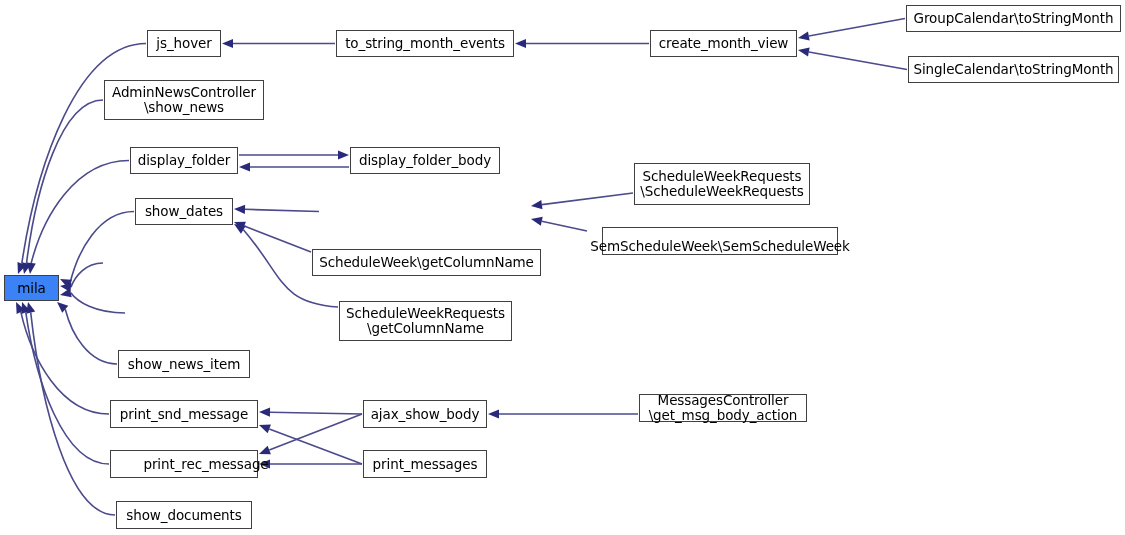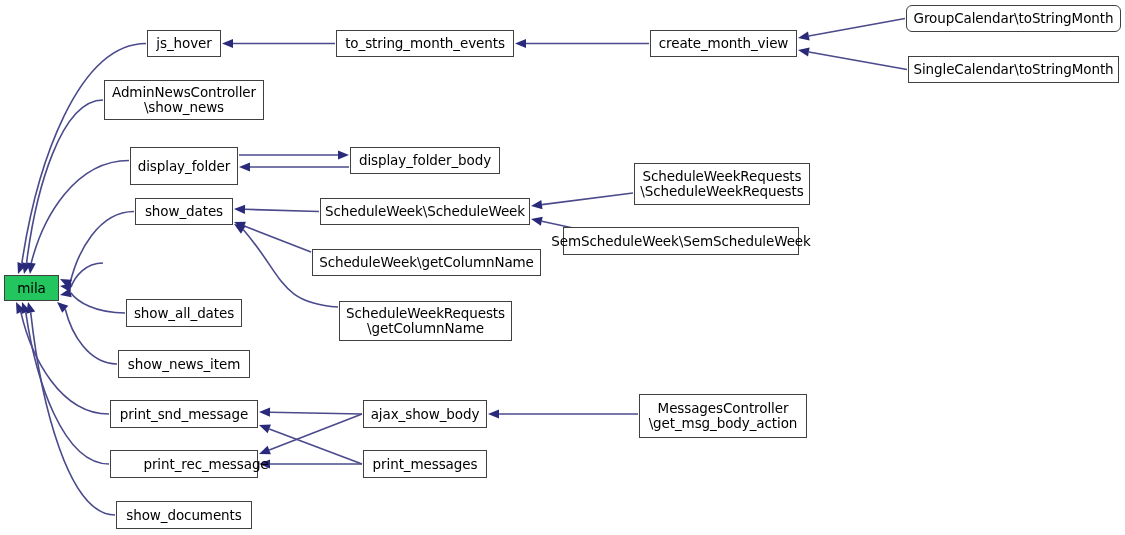--- a/index.html
+++ b/index.html
@@ -116,7 +116,7 @@
     <div class="node" style="left: 563px; top: 227px; width: 236px; height: 28px;"><span class="node-label">SemScheduleWeek\SemScheduleWeek</span></div>
     <div class="node" style="left: 639px; top: 394px; width: 168px; height: 44px;"><span class="node-label">MessagesController
 \get_msg_body_action</span></div>
-    <div class="node" style="left: 906px; top: 5px; width: 215px; height: 27px; border-radius: 6px;"><span class="node-label">GroupCalendar\toStringMonth</span></div>
+    <div class="node" style="left: 906px; top: 5px; width: 215px; height: 27px;"><span class="node-label">GroupCalendar\toStringMonth</span></div>
     <div class="node" style="left: 908px; top: 56px; width: 211px; height: 27px;"><span class="node-label">SingleCalendar\toStringMonth</span></div>
   </div>
 

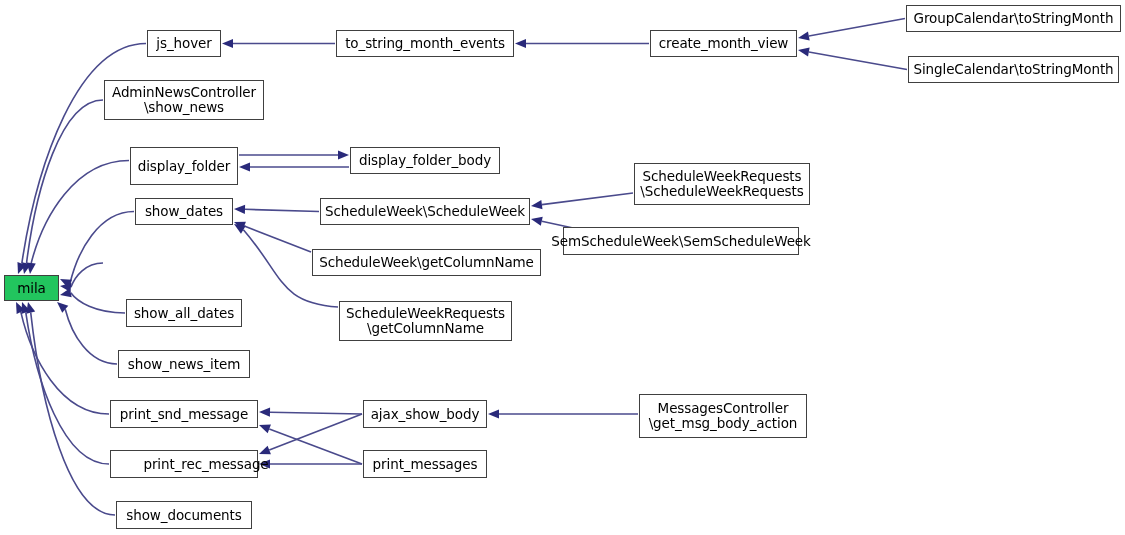--- a/index.html
+++ b/index.html
@@ -95,7 +95,7 @@
     <div class="node" style="left: 147px; top: 30px; width: 74px; height: 27px;"><span class="node-label">js_hover</span></div>
     <div class="node" style="left: 104px; top: 80px; width: 160px; height: 40px;"><span class="node-label">AdminNewsController
 \show_news</span></div>
-    <div class="node" style="left: 130px; top: 147px; width: 108px; height: 38px; align-items: center;"><span class="node-label">display_folder</span></div>
+    <div class="node" style="left: 130px; top: 147px; width: 108px; height: 27px; align-items: center;"><span class="node-label">display_folder</span></div>
     <div class="node" style="left: 350px; top: 147px; width: 150px; height: 27px;"><span class="node-label">display_folder_body</span></div>
     <div class="node" style="left: 135px; top: 198px; width: 98px; height: 27px;"><span class="node-label">show_dates</span></div>
     <div class="node" style="left: 126px; top: 299px; width: 116px; height: 28px;"><span class="node-label">show_all_dates</span></div>

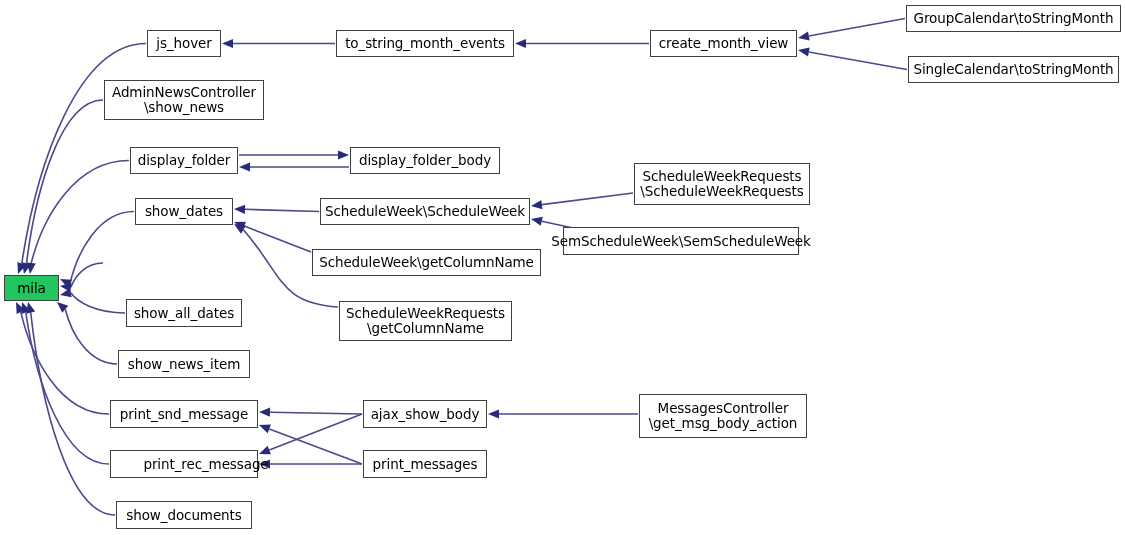--- a/index.html
+++ b/index.html
@@ -104,7 +104,6 @@
     <div class="node" style="left: 110px; top: 450px; width: 148px; height: 28px; padding-left: 44px;"><span class="node-label">print_rec_message</span></div>
     <div class="node" style="left: 116px; top: 501px; width: 136px; height: 28px;"><span class="node-label">show_documents</span></div>
     <div class="node" style="left: 336px; top: 30px; width: 178px; height: 27px;"><span class="node-label">to_string_month_events</span></div>
-    <div class="node" style="left: 320px; top: 198px; width: 210px; height: 27px;"><span class="node-label">ScheduleWeek\ScheduleWeek</span></div>
     <div class="node" style="left: 312px; top: 249px; width: 229px; height: 27px;"><span class="node-label">ScheduleWeek\getColumnName</span></div>
     <div class="node" style="left: 339px; top: 301px; width: 173px; height: 40px;"><span class="node-label">ScheduleWeekRequests
 \getColumnName</span></div>

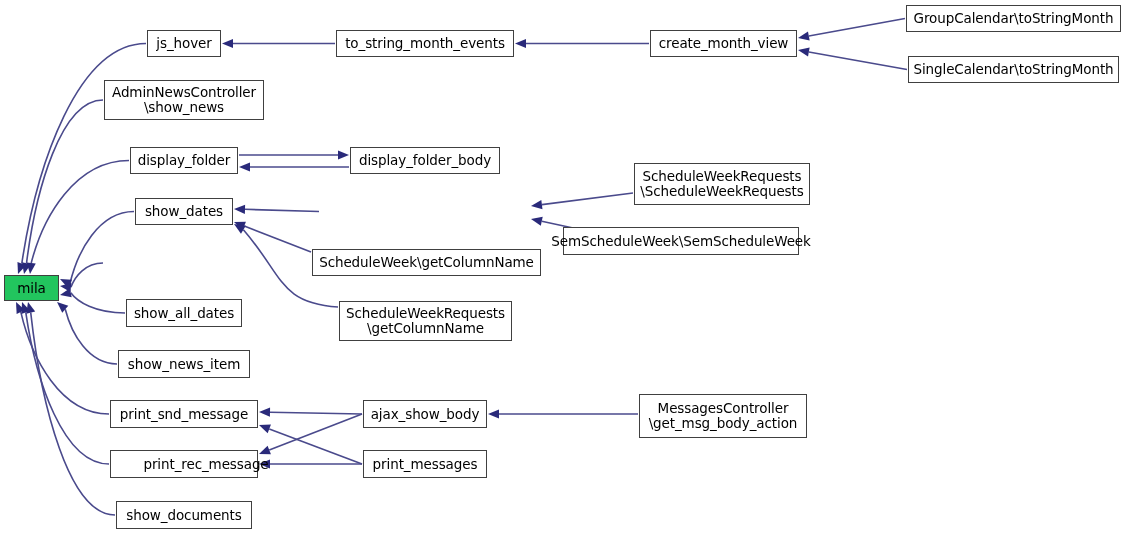--- a/index.html
+++ b/index.html
@@ -112,7 +112,7 @@
     <div class="node" style="left: 650px; top: 30px; width: 147px; height: 27px;"><span class="node-label">create_month_view</span></div>
     <div class="node" style="left: 634px; top: 163px; width: 176px; height: 42px;"><span class="node-label">ScheduleWeekRequests
 \ScheduleWeekRequests</span></div>
-    <div class="node" style="left: 563px; top: 227px; width: 236px; height: 28px;"><span class="node-label">SemScheduleWeek\SemScheduleWeek</span></div>
+    <div class="node" style="left: 602px; top: 227px; width: 236px; height: 28px; align-items: flex-end;"><span class="node-label">SemScheduleWeek\SemScheduleWeek</span></div>
     <div class="node" style="left: 639px; top: 394px; width: 168px; height: 44px;"><span class="node-label">MessagesController
 \get_msg_body_action</span></div>
     <div class="node" style="left: 906px; top: 5px; width: 215px; height: 27px;"><span class="node-label">GroupCalendar\toStringMonth</span></div>

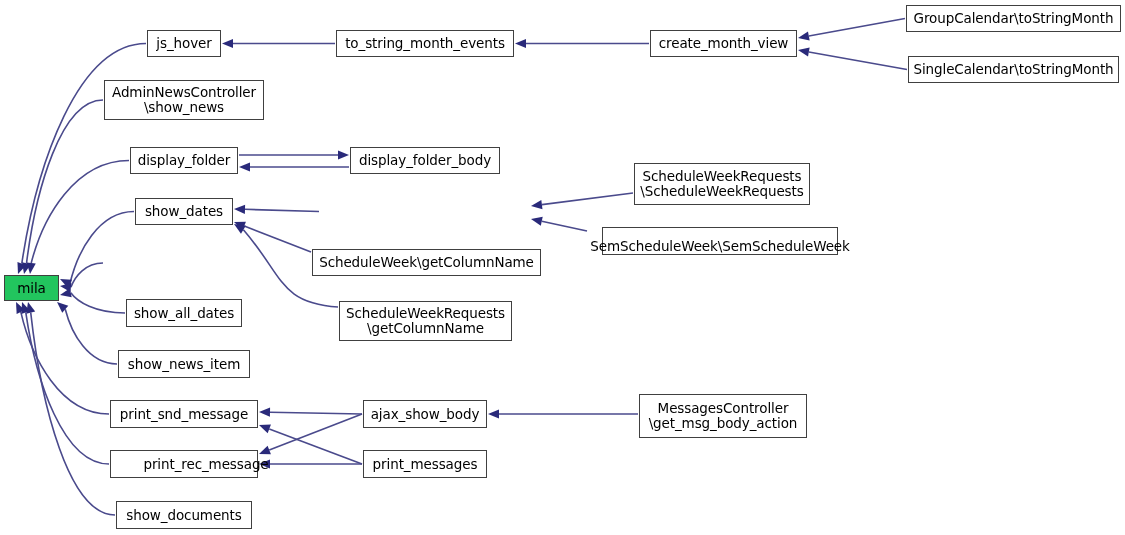--- a/index.html
+++ b/index.html
@@ -28,7 +28,7 @@
     z-index:5;
   }
   .node.root{
-    background:#22c55e;
+    background:#3b82f6;
     border:1px solid #404040;
   }
   .node-label{pointer-events:none;padding:0 2px;}

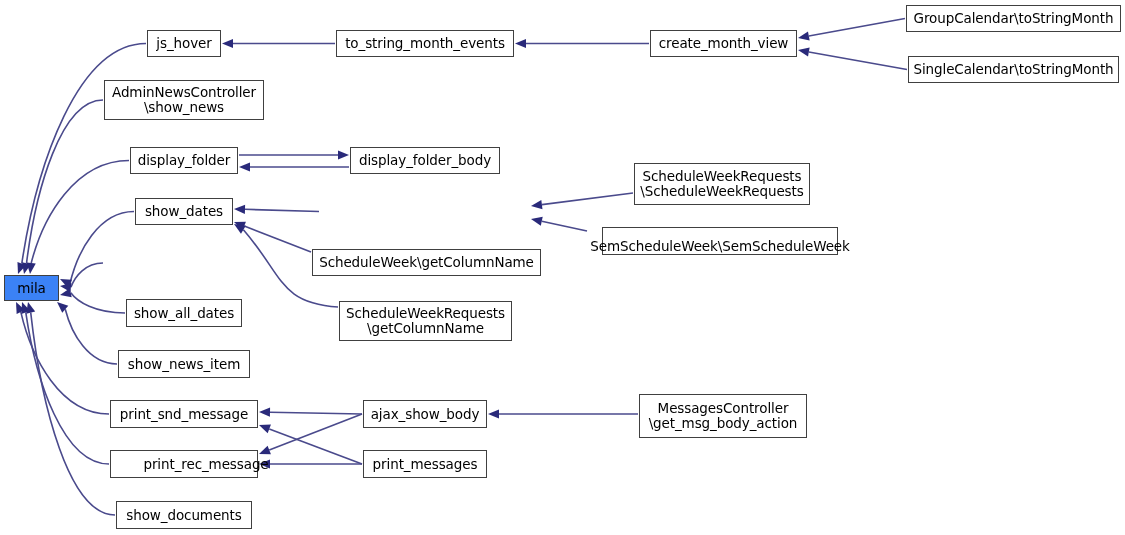--- a/index.html
+++ b/index.html
@@ -98,7 +98,6 @@
     <div class="node" style="left: 130px; top: 147px; width: 108px; height: 27px; align-items: center;"><span class="node-label">display_folder</span></div>
     <div class="node" style="left: 350px; top: 147px; width: 150px; height: 27px;"><span class="node-label">display_folder_body</span></div>
     <div class="node" style="left: 135px; top: 198px; width: 98px; height: 27px;"><span class="node-label">show_dates</span></div>
-    <div class="node" style="left: 126px; top: 299px; width: 116px; height: 28px;"><span class="node-label">show_all_dates</span></div>
     <div class="node" style="left: 118px; top: 350px; width: 132px; height: 28px;"><span class="node-label">show_news_item</span></div>
     <div class="node" style="left: 110px; top: 400px; width: 148px; height: 28px;"><span class="node-label">print_snd_message</span></div>
     <div class="node" style="left: 110px; top: 450px; width: 148px; height: 28px; padding-left: 44px;"><span class="node-label">print_rec_message</span></div>

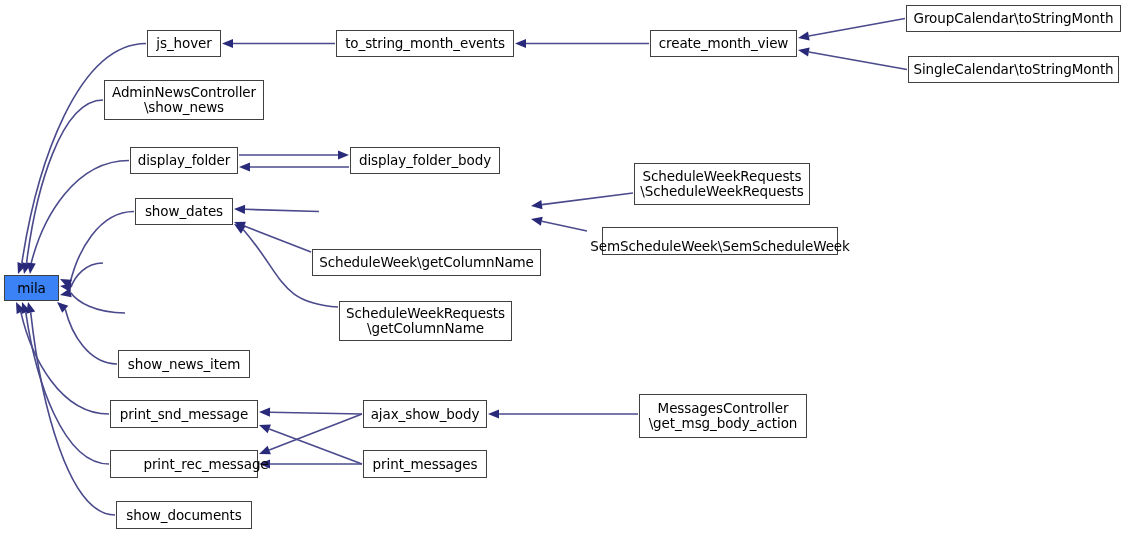--- a/index.html
+++ b/index.html
@@ -112,7 +112,7 @@
     <div class="node" style="left: 634px; top: 163px; width: 176px; height: 42px;"><span class="node-label">ScheduleWeekRequests
 \ScheduleWeekRequests</span></div>
     <div class="node" style="left: 602px; top: 227px; width: 236px; height: 28px; align-items: flex-end;"><span class="node-label">SemScheduleWeek\SemScheduleWeek</span></div>
-    <div class="node" style="left: 639px; top: 394px; width: 168px; height: 44px;"><span class="node-label">MessagesController
+    <div class="node" style="left: 639px; top: 394px; width: 168px; height: 28px;"><span class="node-label">MessagesController
 \get_msg_body_action</span></div>
     <div class="node" style="left: 906px; top: 5px; width: 215px; height: 27px;"><span class="node-label">GroupCalendar\toStringMonth</span></div>
     <div class="node" style="left: 908px; top: 56px; width: 211px; height: 27px;"><span class="node-label">SingleCalendar\toStringMonth</span></div>

